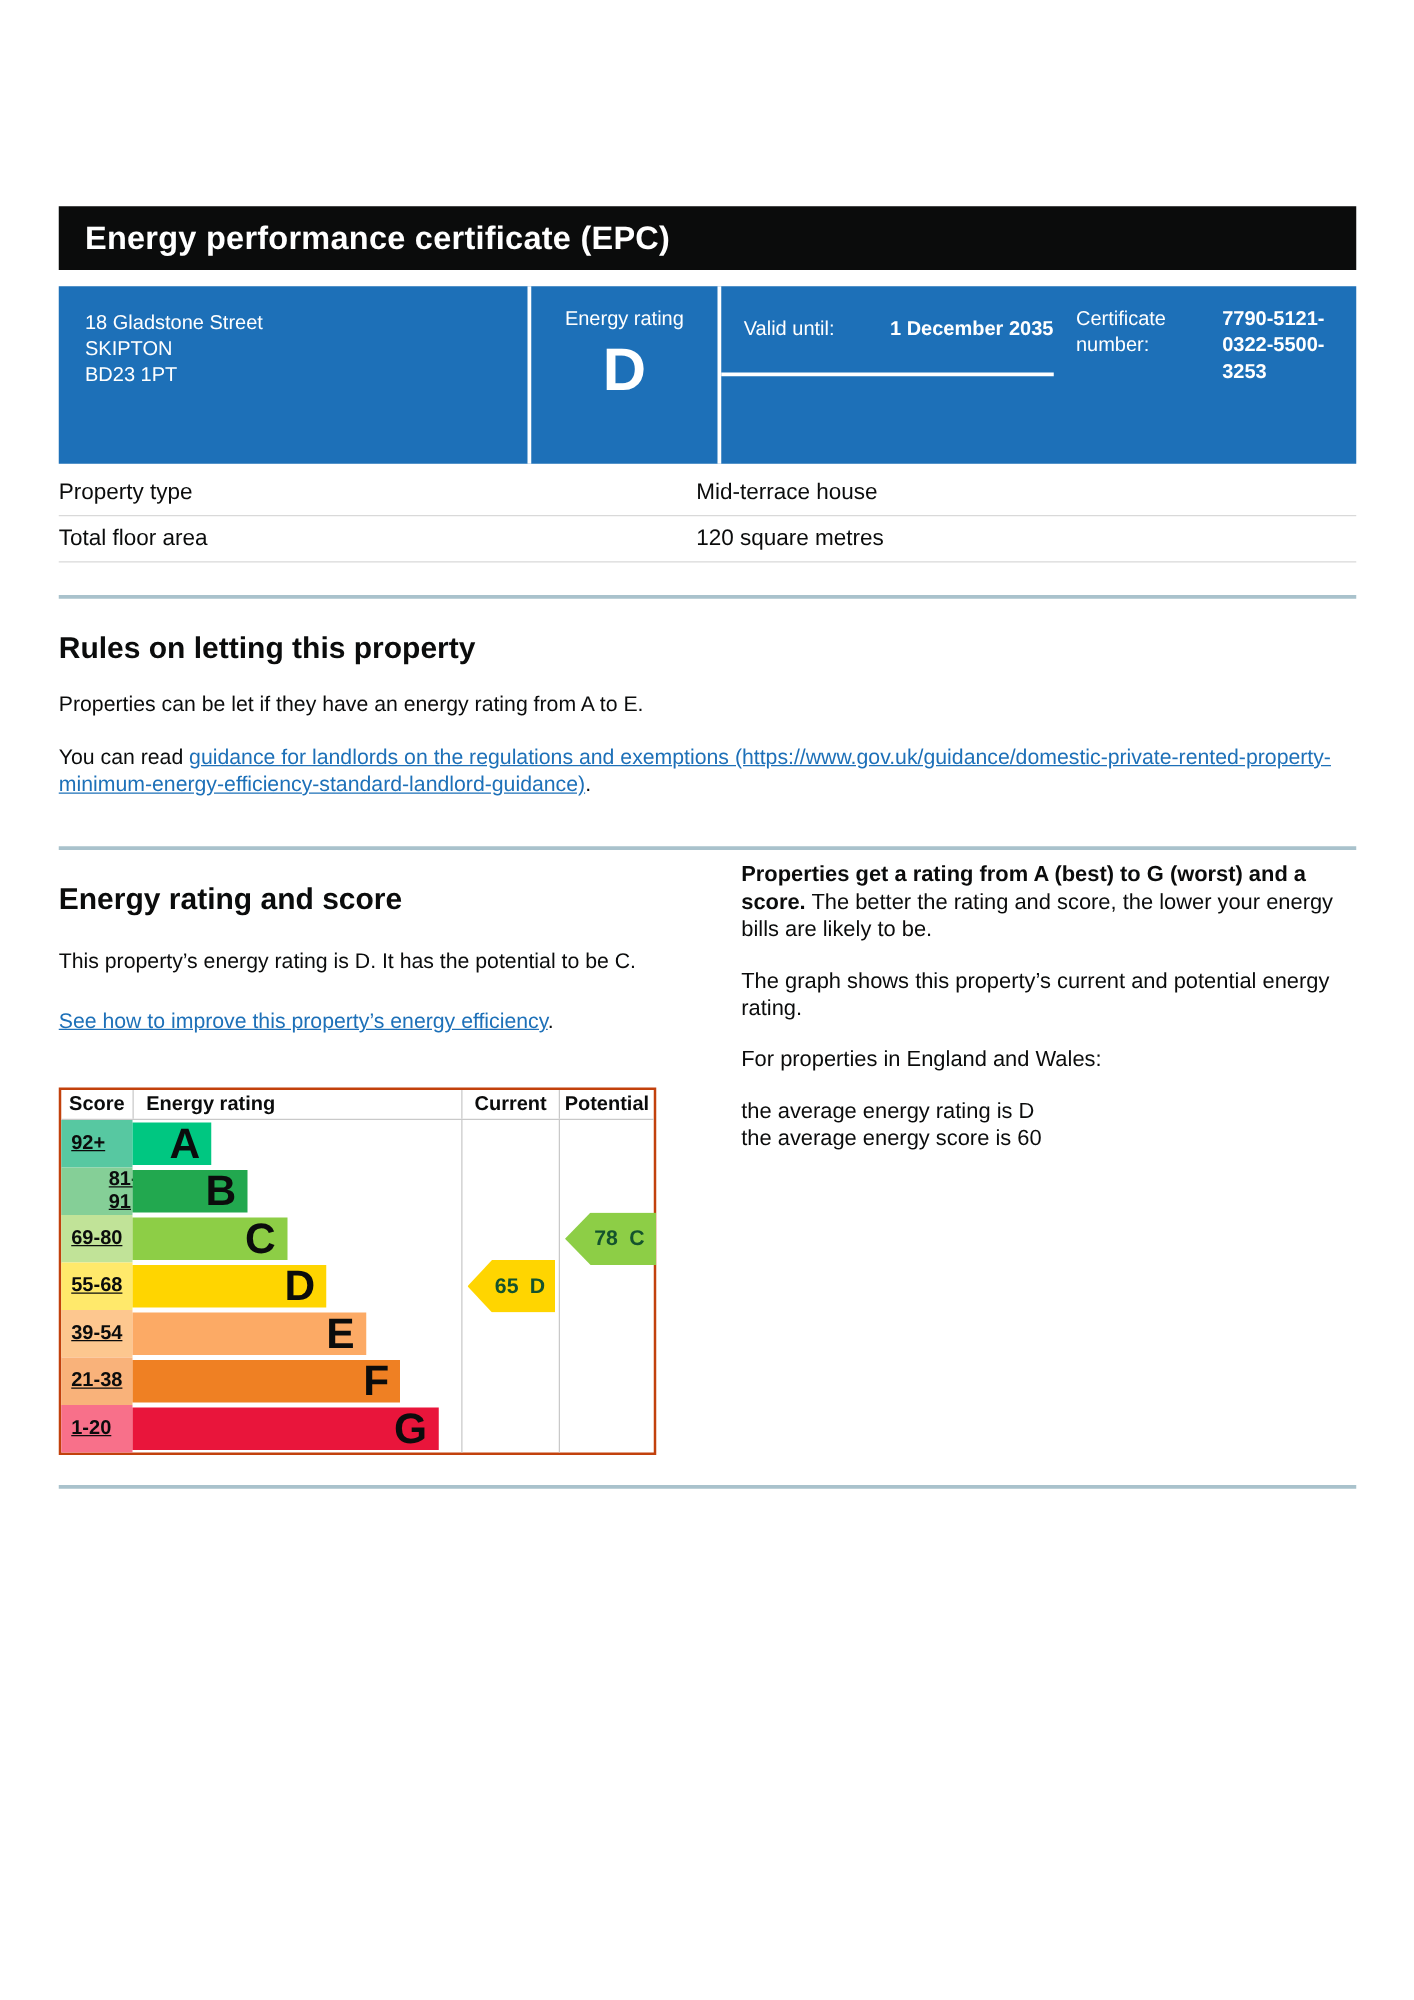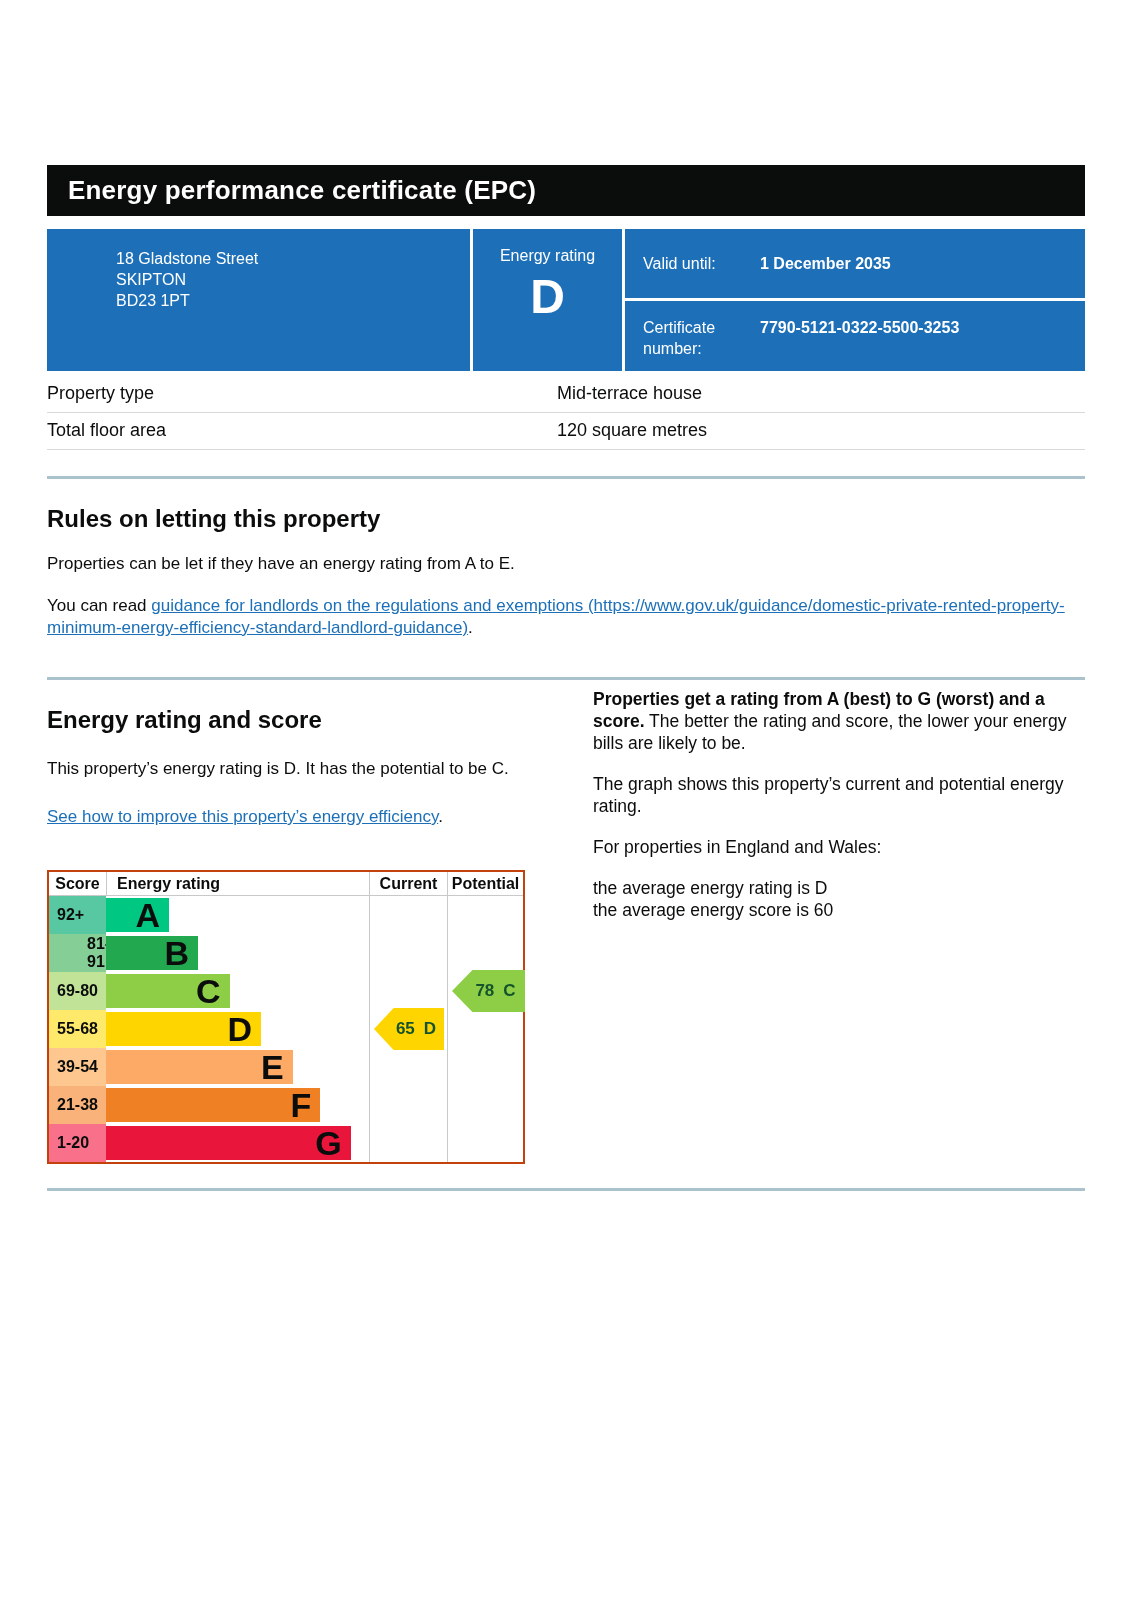--- a/index.html
+++ b/index.html
@@ -13,7 +13,7 @@
   .masthead h1 { color:#fff; font-size:26px; font-weight:bold; padding-left:21px; letter-spacing:0.2px; }
 
   
-  .summary { margin-top:13px; height:142px; background:#1d70b8; color:#fff; display:flex;padding-left:48px; }
+  .summary { margin-top:13px; height:142px; background:#1d70b8; color:#fff; display:flex; }
   .sum-address { width:375px; padding:19px 12px 0 21px; font-size:16px; line-height:21px; }
   .sum-rating { width:155px; border-left:3px solid #fff; border-right:3px solid #fff; text-align:center; padding-top:18px; }
   .sum-rating .lbl { font-size:16px; }

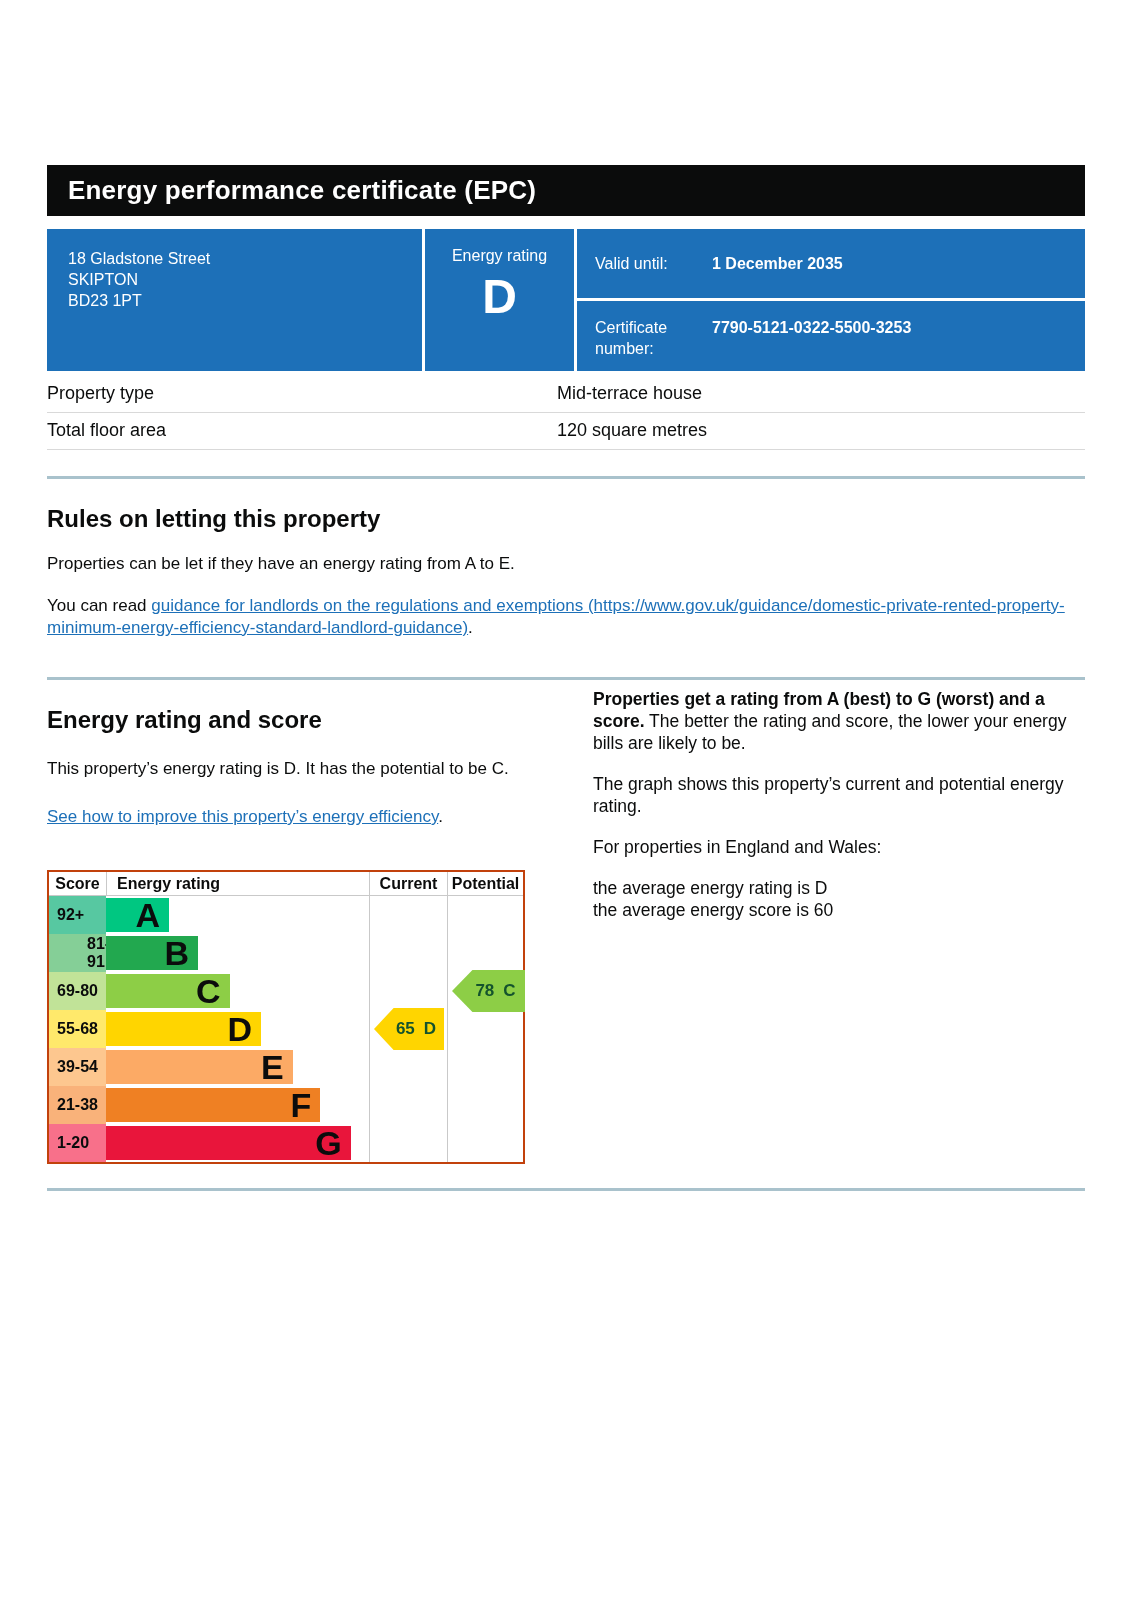--- a/index.html
+++ b/index.html
@@ -18,7 +18,7 @@
   .sum-rating { width:155px; border-left:3px solid #fff; border-right:3px solid #fff; text-align:center; padding-top:18px; }
   .sum-rating .lbl { font-size:16px; }
   .sum-rating .big { font-size:48px; font-weight:bold; line-height:52px; margin-top:6px; }
-  .sum-meta { flex:1; display:flex; flex-direction:column; }
+  .sum-meta { flex:1; display:flex; }
   .sum-row { display:flex; padding-left:18px; }
   .sum-row.r1 { height:72px; border-bottom:3px solid #fff; align-items:center; }
   .sum-row.r2 { flex:1; padding-top:16px; }

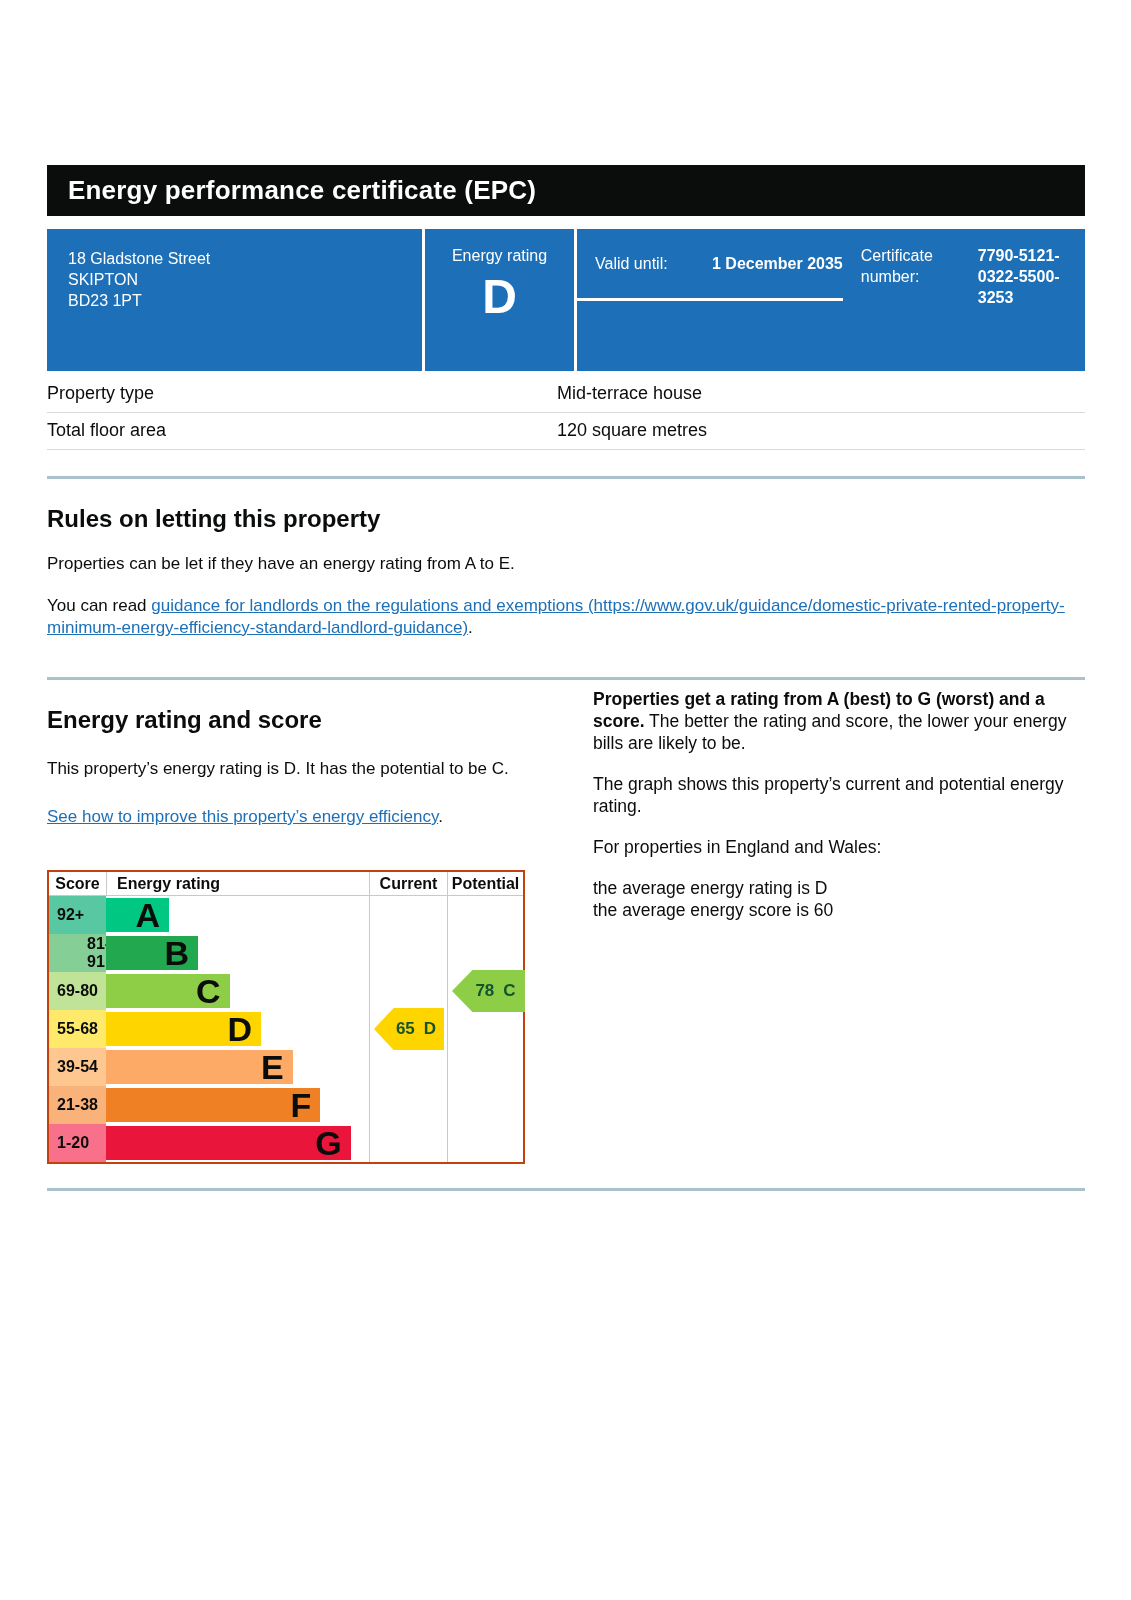--- a/index.html
+++ b/index.html
@@ -54,7 +54,7 @@
   .ch-cur { width:78px; text-align:center; border-left:1px solid #c9c9c9; align-self:stretch; display:flex; align-items:center; justify-content:center; }
   .ch-pot { flex:1; text-align:center; border-left:1px solid #c9c9c9; align-self:stretch; display:flex; align-items:center; justify-content:center; }
   .chart-body { position:relative; height:266px; }
-  .band-row { display:flex; height:38px; }
+  .band-row { display:flex; height:38px;text-decoration:underline; }
   .score-cell { width:57px; font-weight:bold; font-size:16px; display:flex; align-items:center; padding-left:8px; }
   .band-area { flex:1; position:relative; }
   .band-bar { position:absolute; left:0; top:2px; bottom:2px; display:flex; align-items:center; justify-content:flex-end; padding-right:9px; font-weight:bold; font-size:34px; color:#0b0c0c; }

